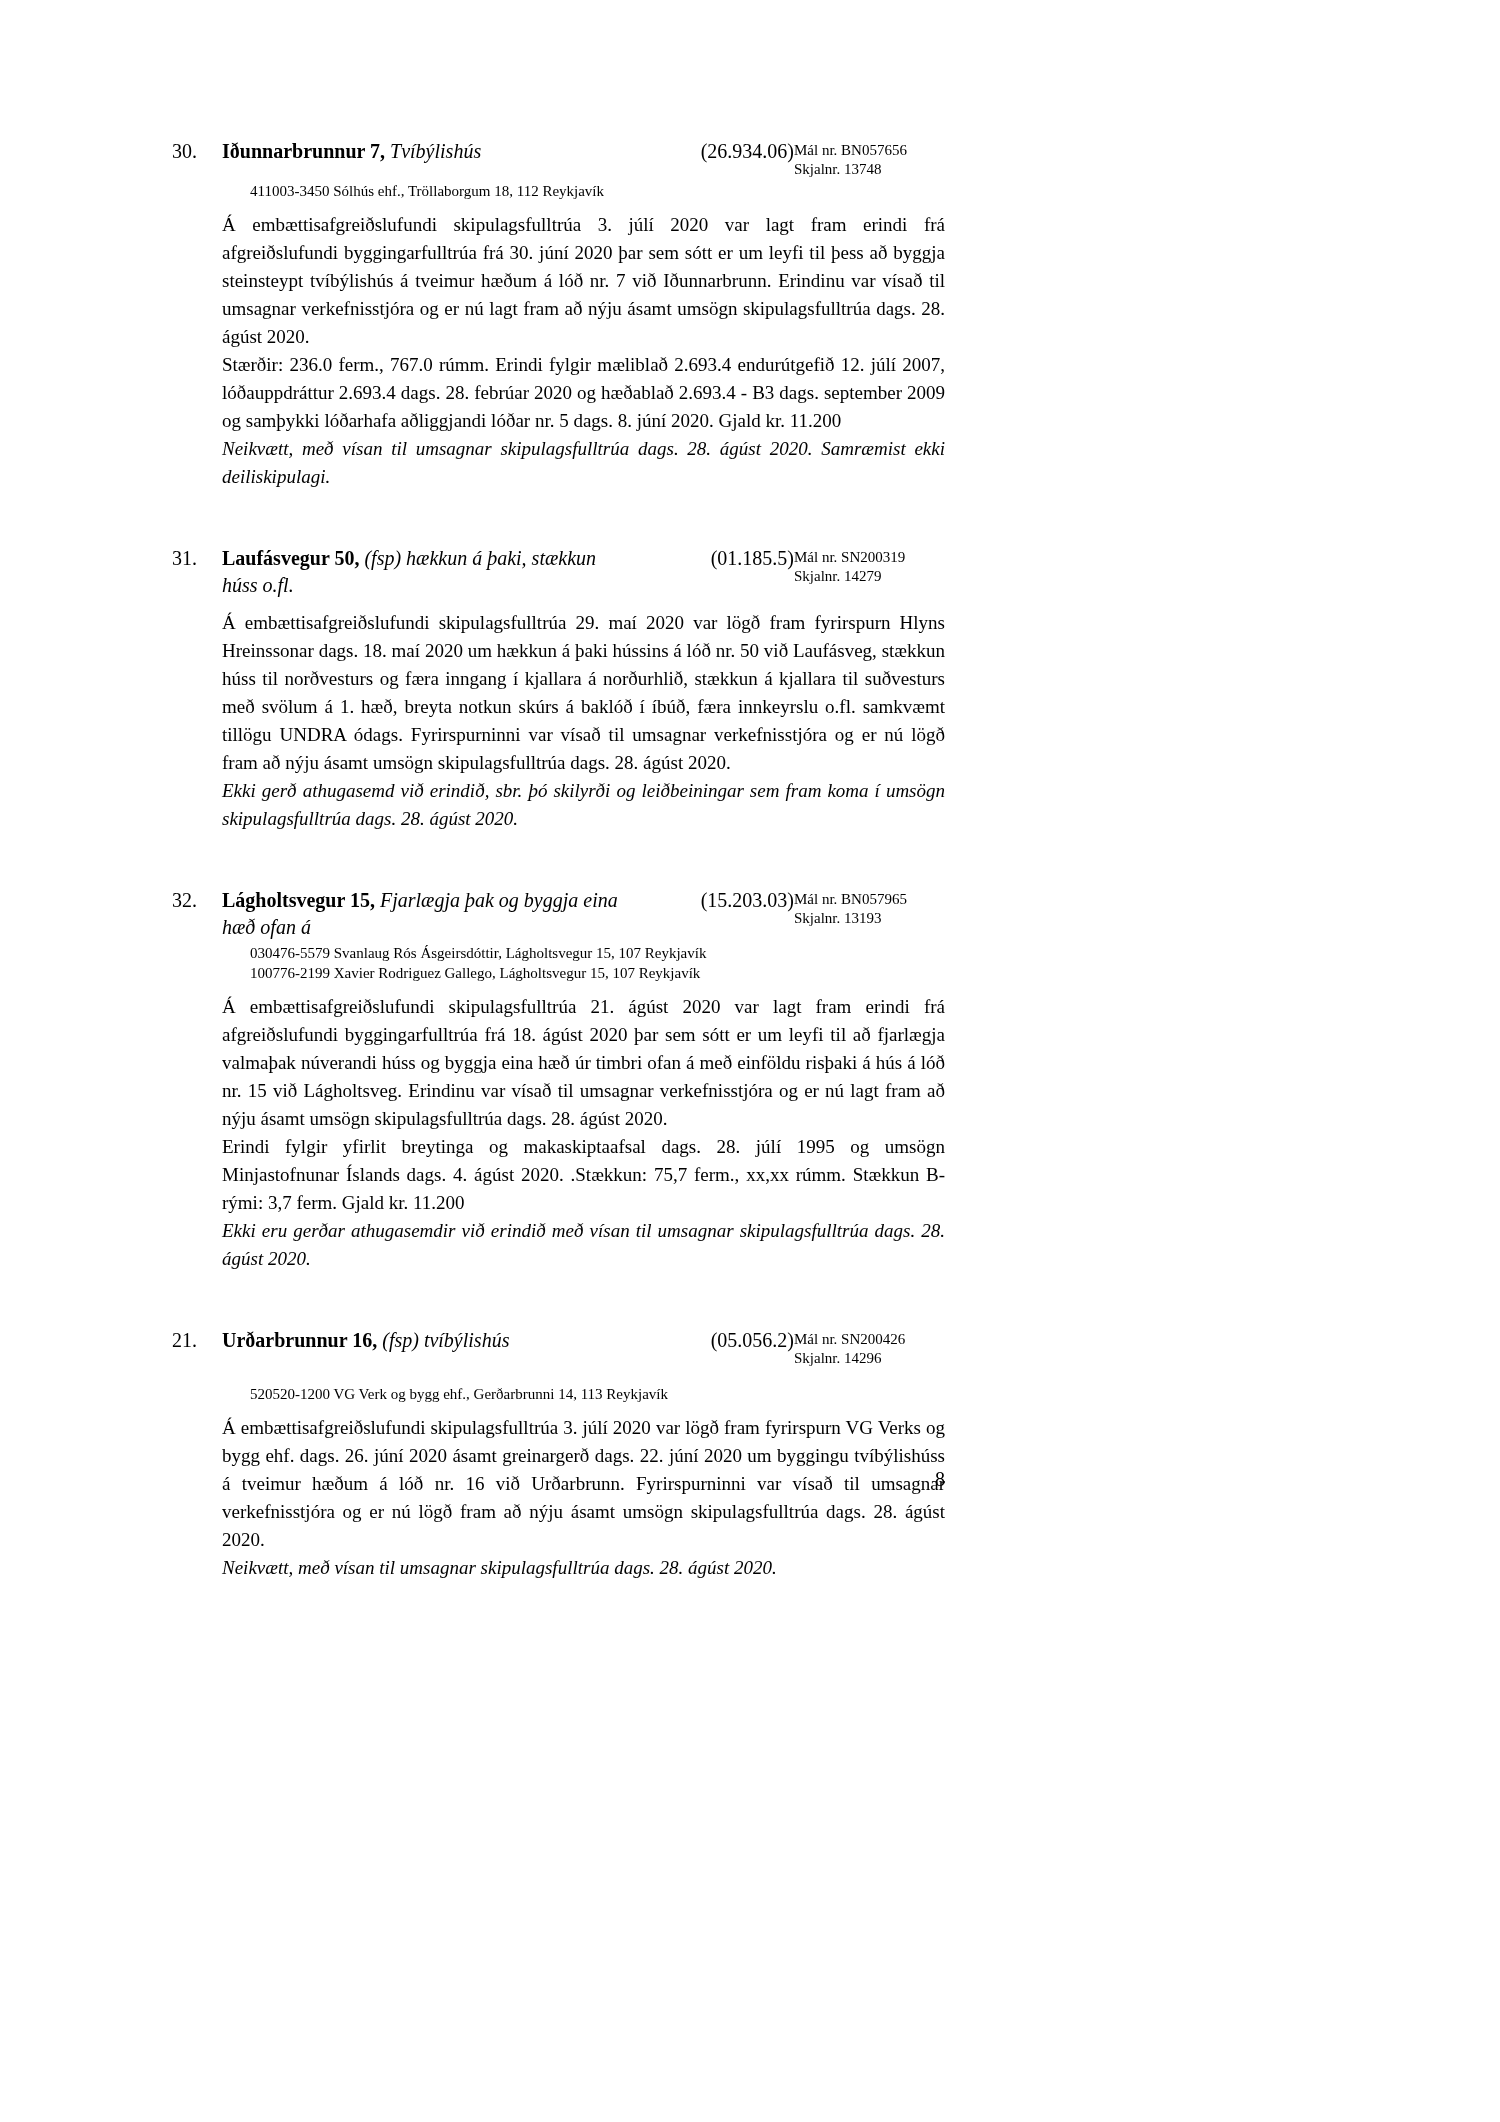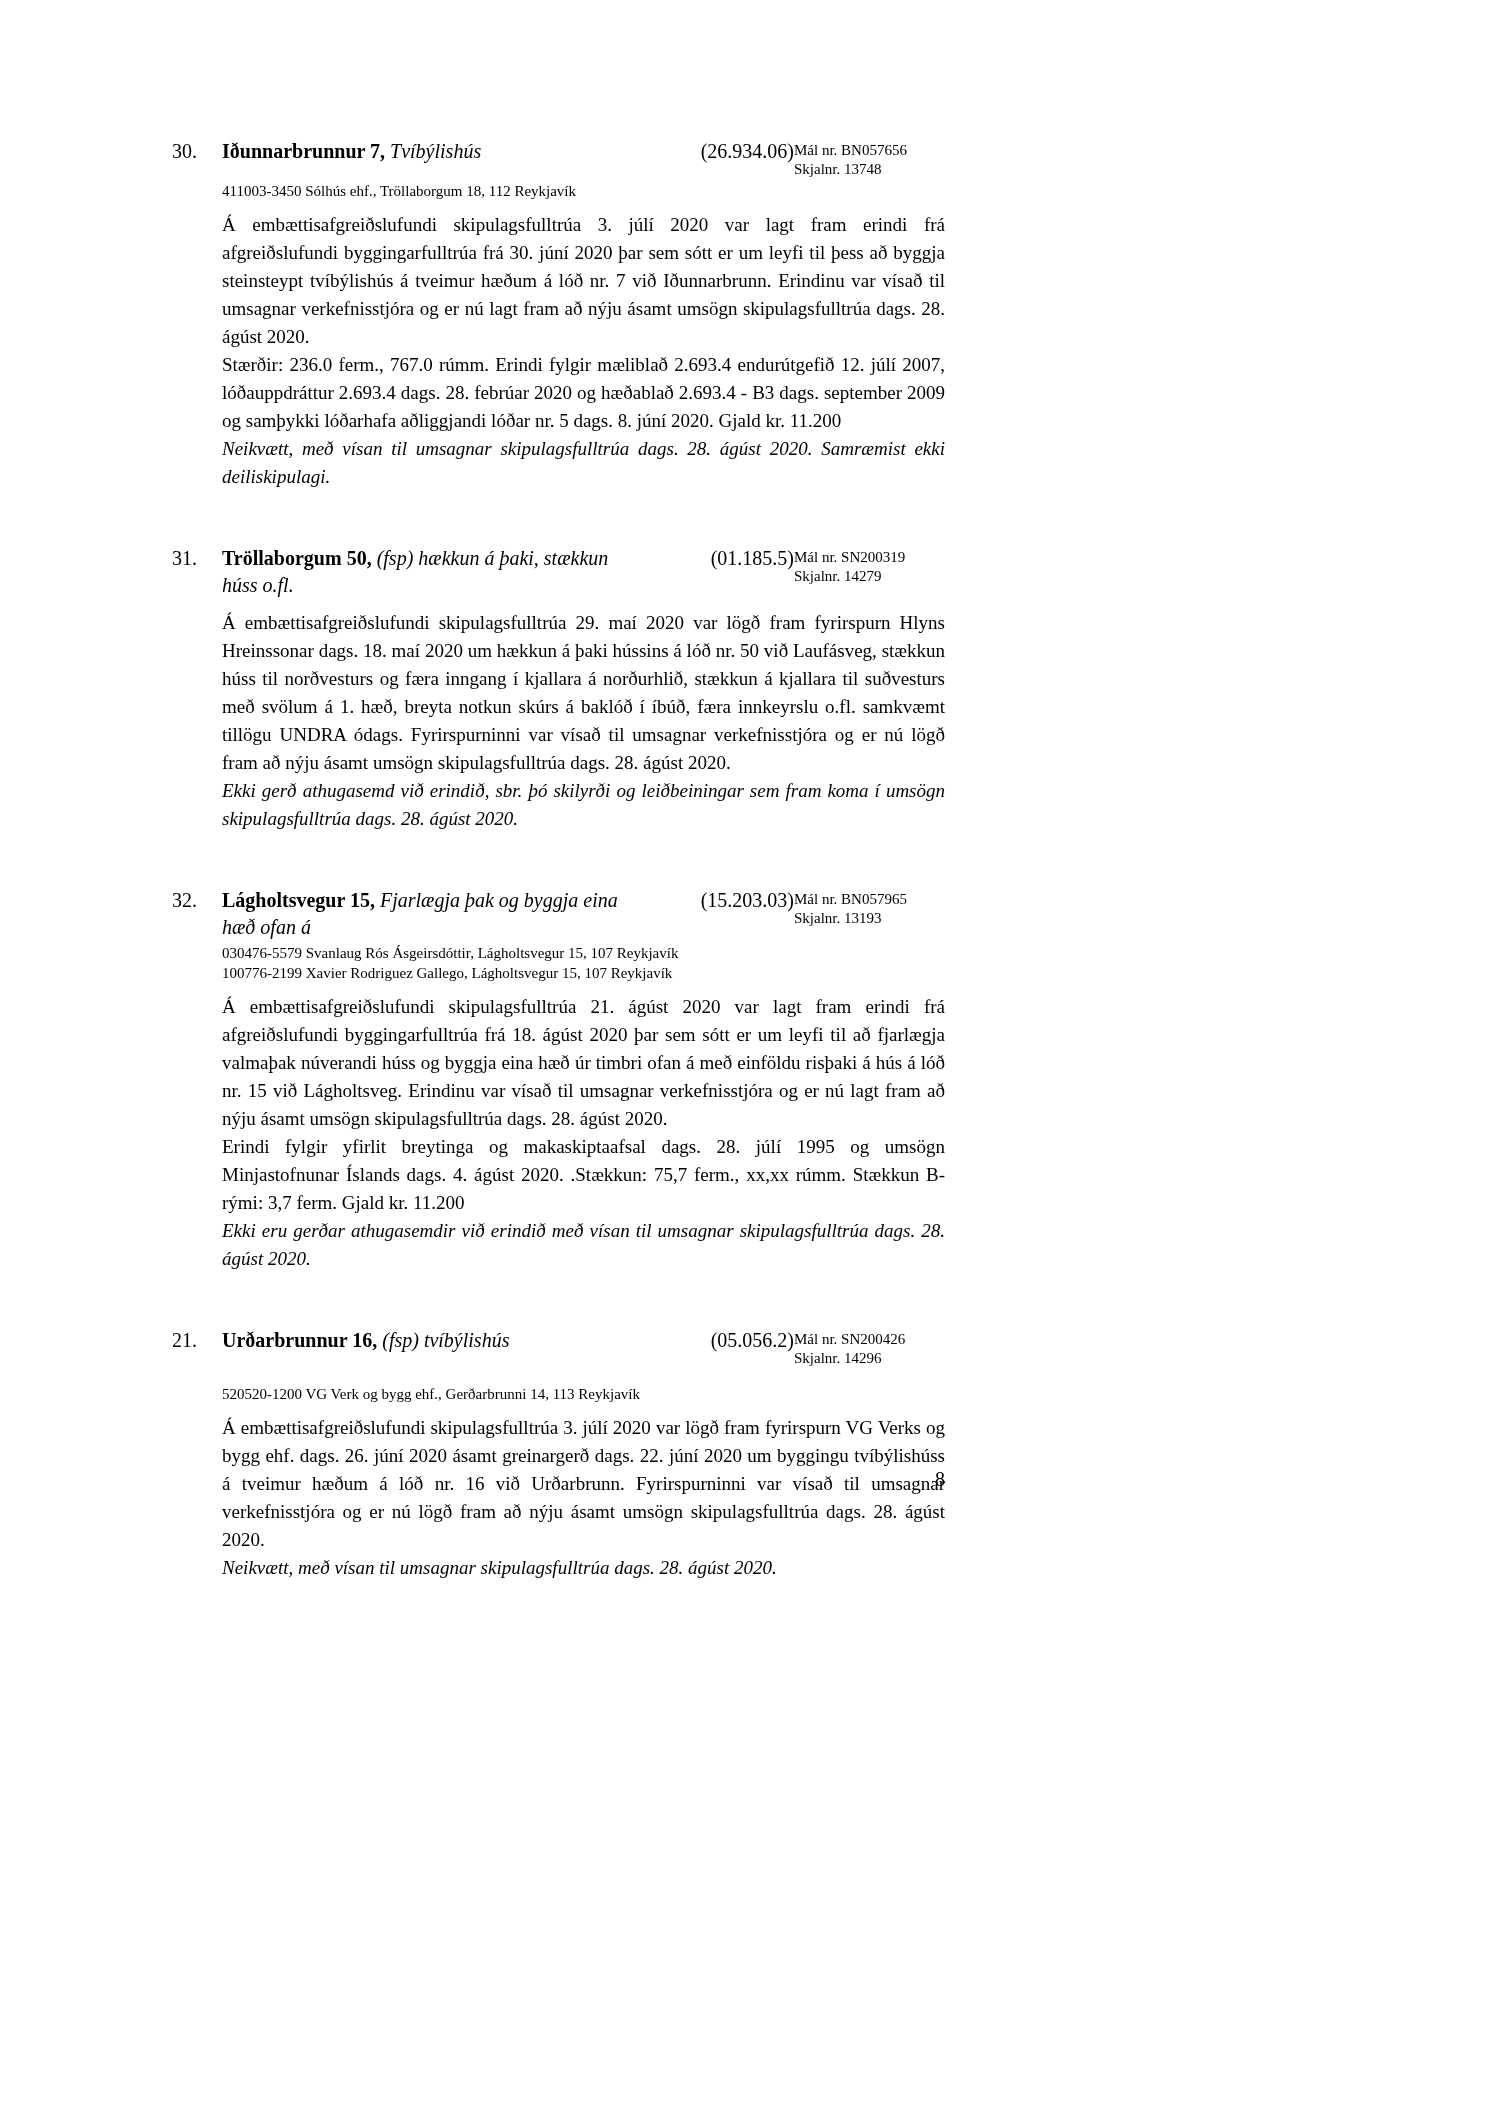--- a/index.html
+++ b/index.html
@@ -53,7 +53,7 @@
     padding-top: 3px;
   }
   .case-parties {
-    margin-left: 50px;
+    margin-left: 78px;
     font-size: 15px;
     line-height: 20px;
     margin-top: 2px;

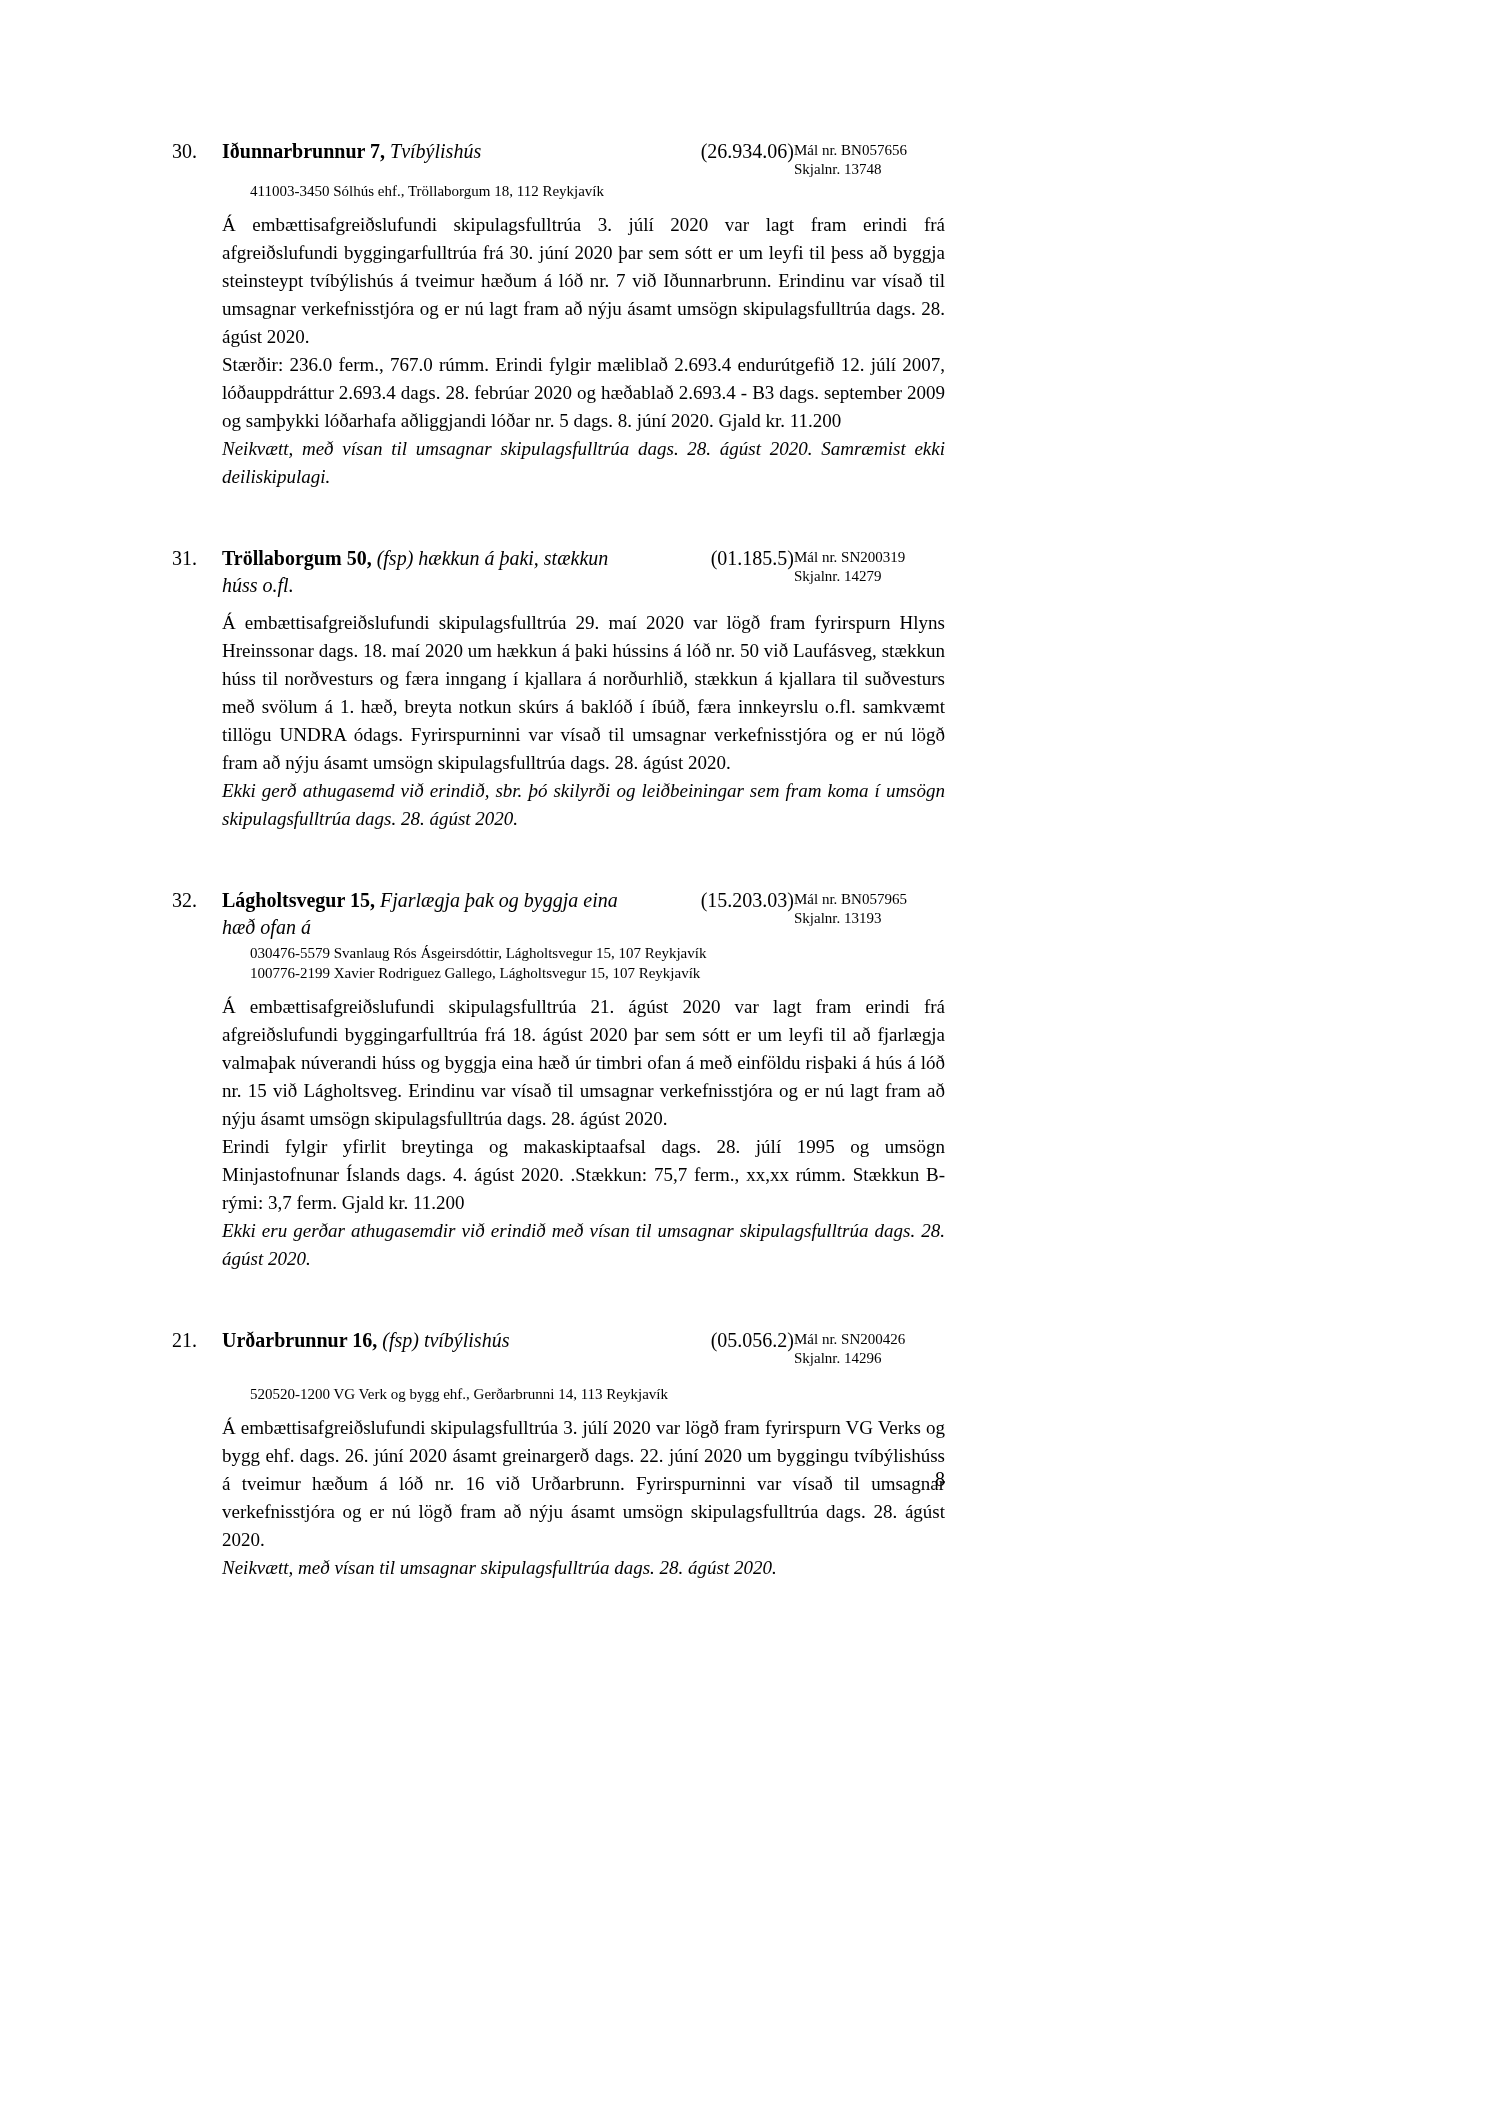--- a/index.html
+++ b/index.html
@@ -117,7 +117,7 @@
       <div class="case-header">
         <div class="case-number">31.</div>
         <div class="case-title-block">
-          <span class="t-bold">Tröllaborgum 50,</span>
+          <span class="t-bold">Laufásvegur 50,</span>
           <span class="t-italic">(fsp) hækkun á þaki, stækkun húss o.fl.</span>
         </div>
         <div class="case-code">(01.185.5)</div>

